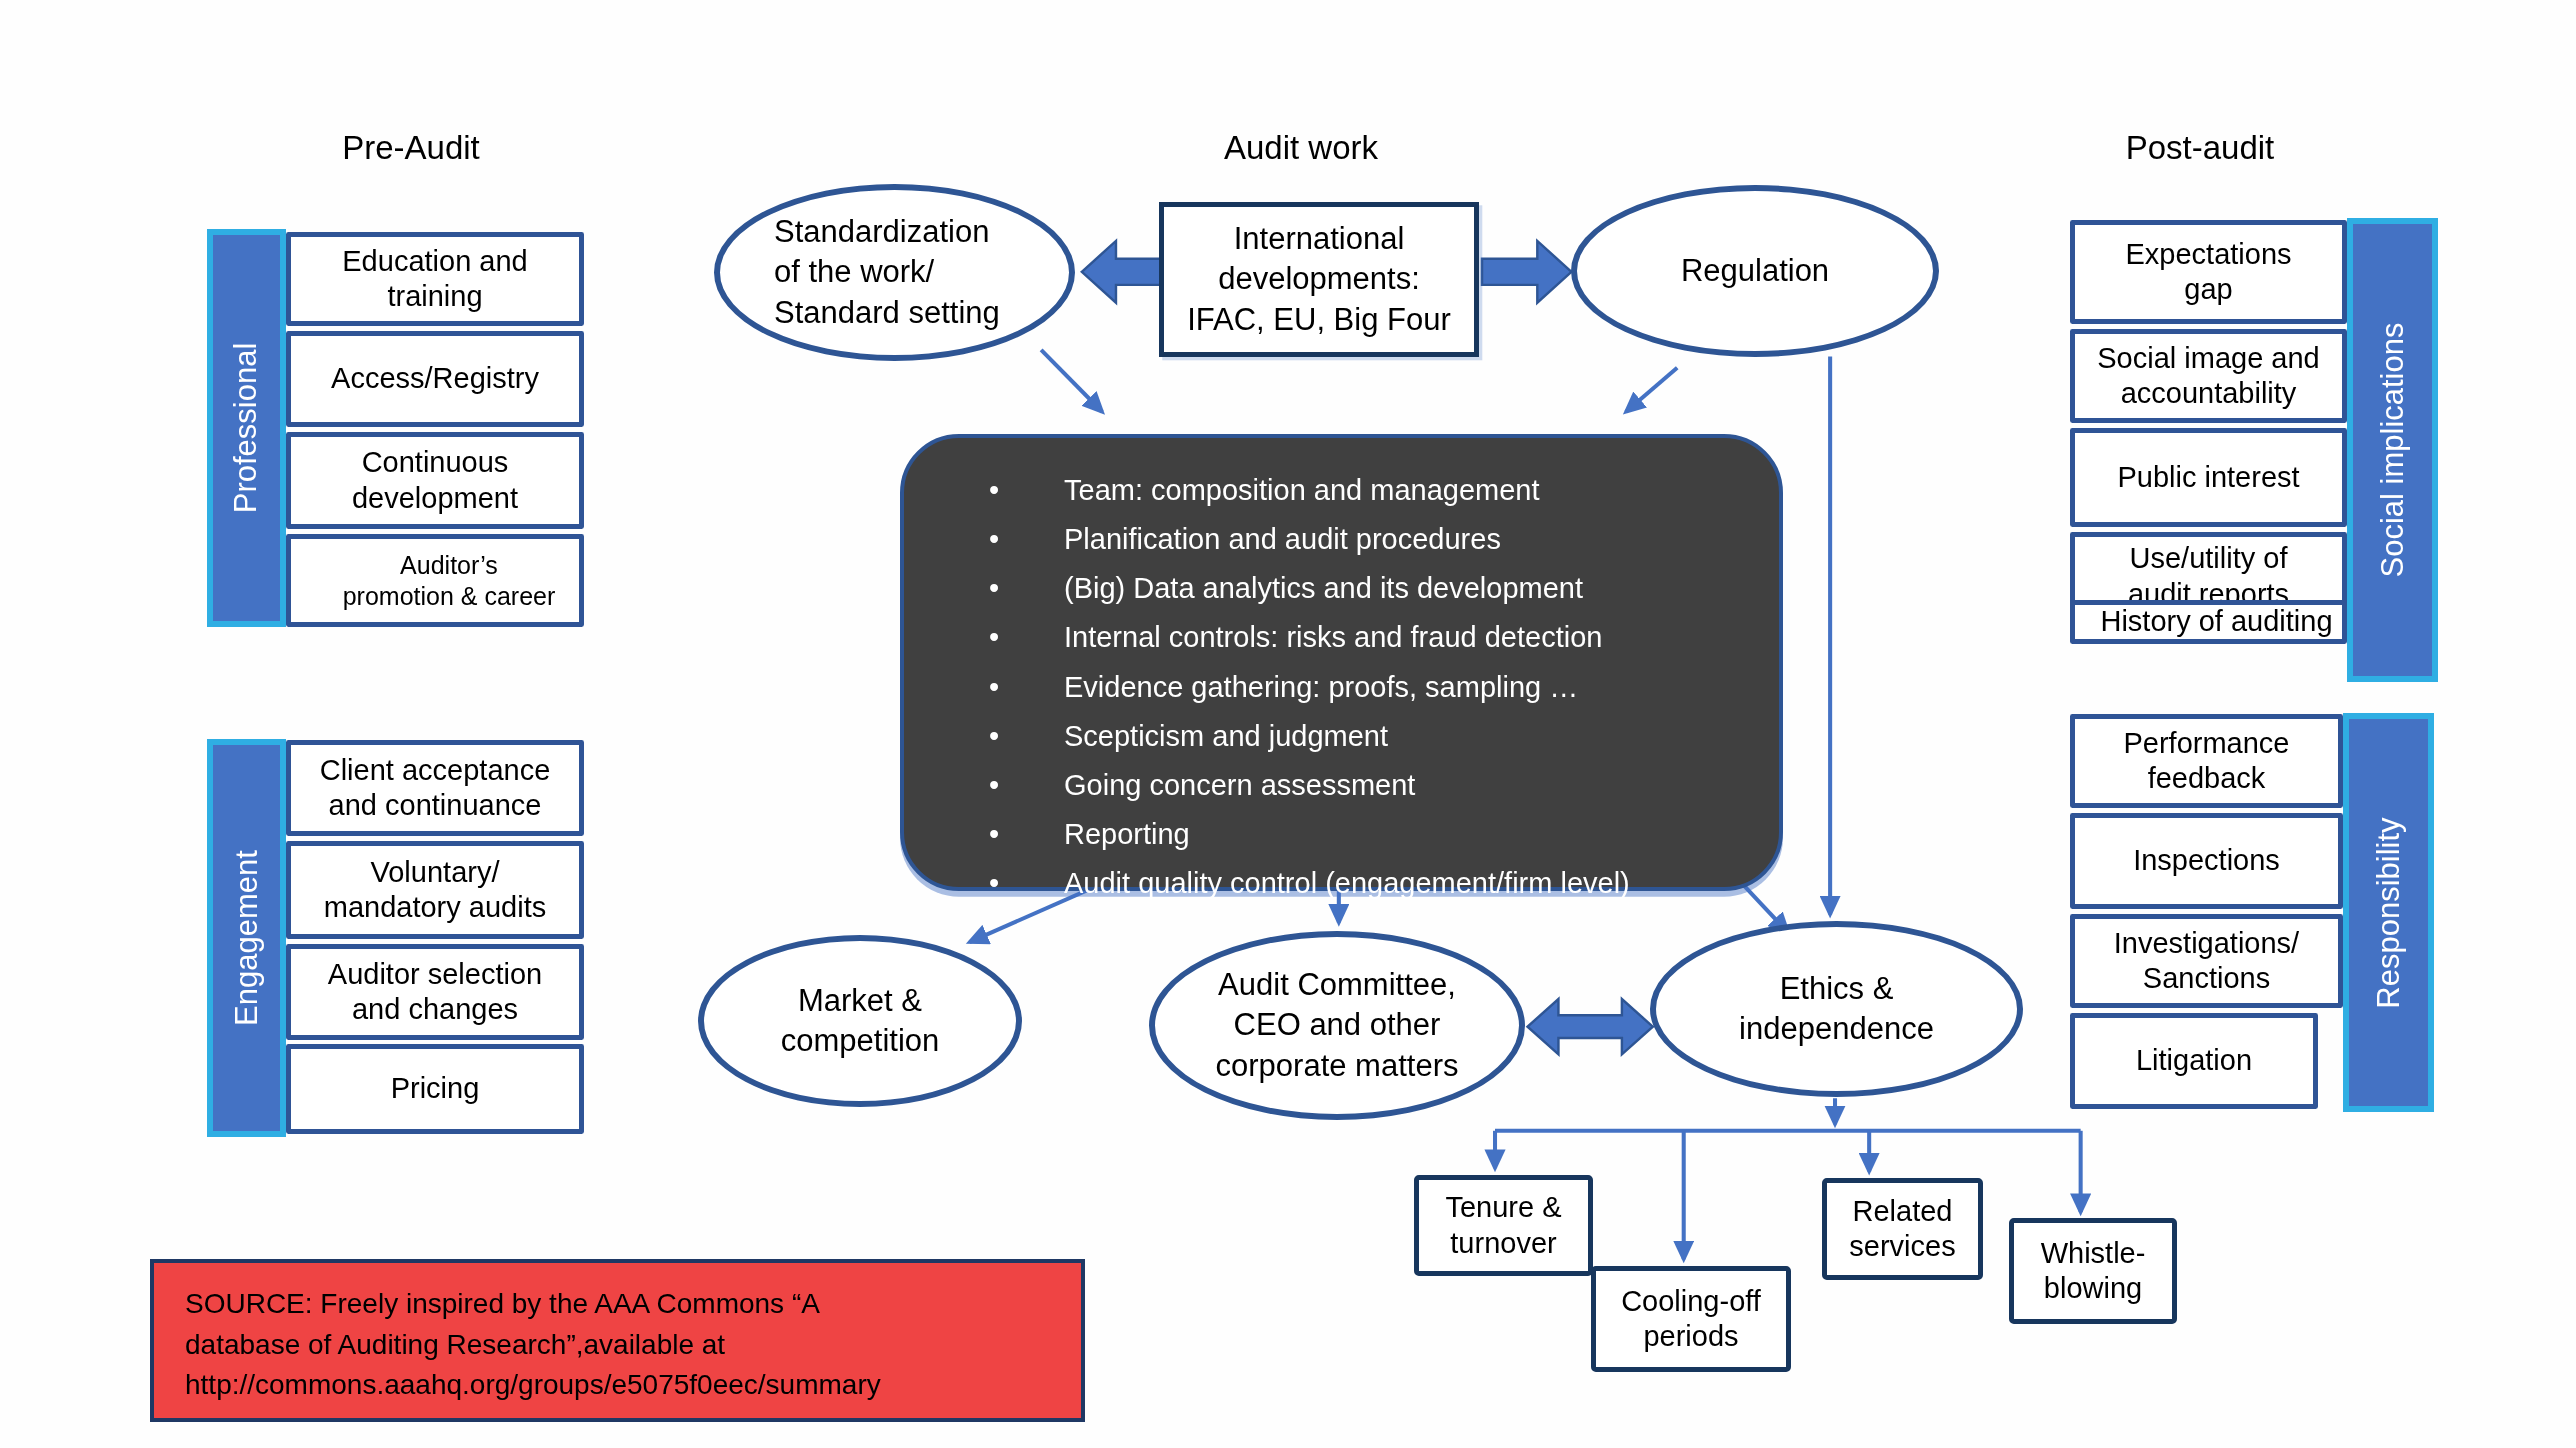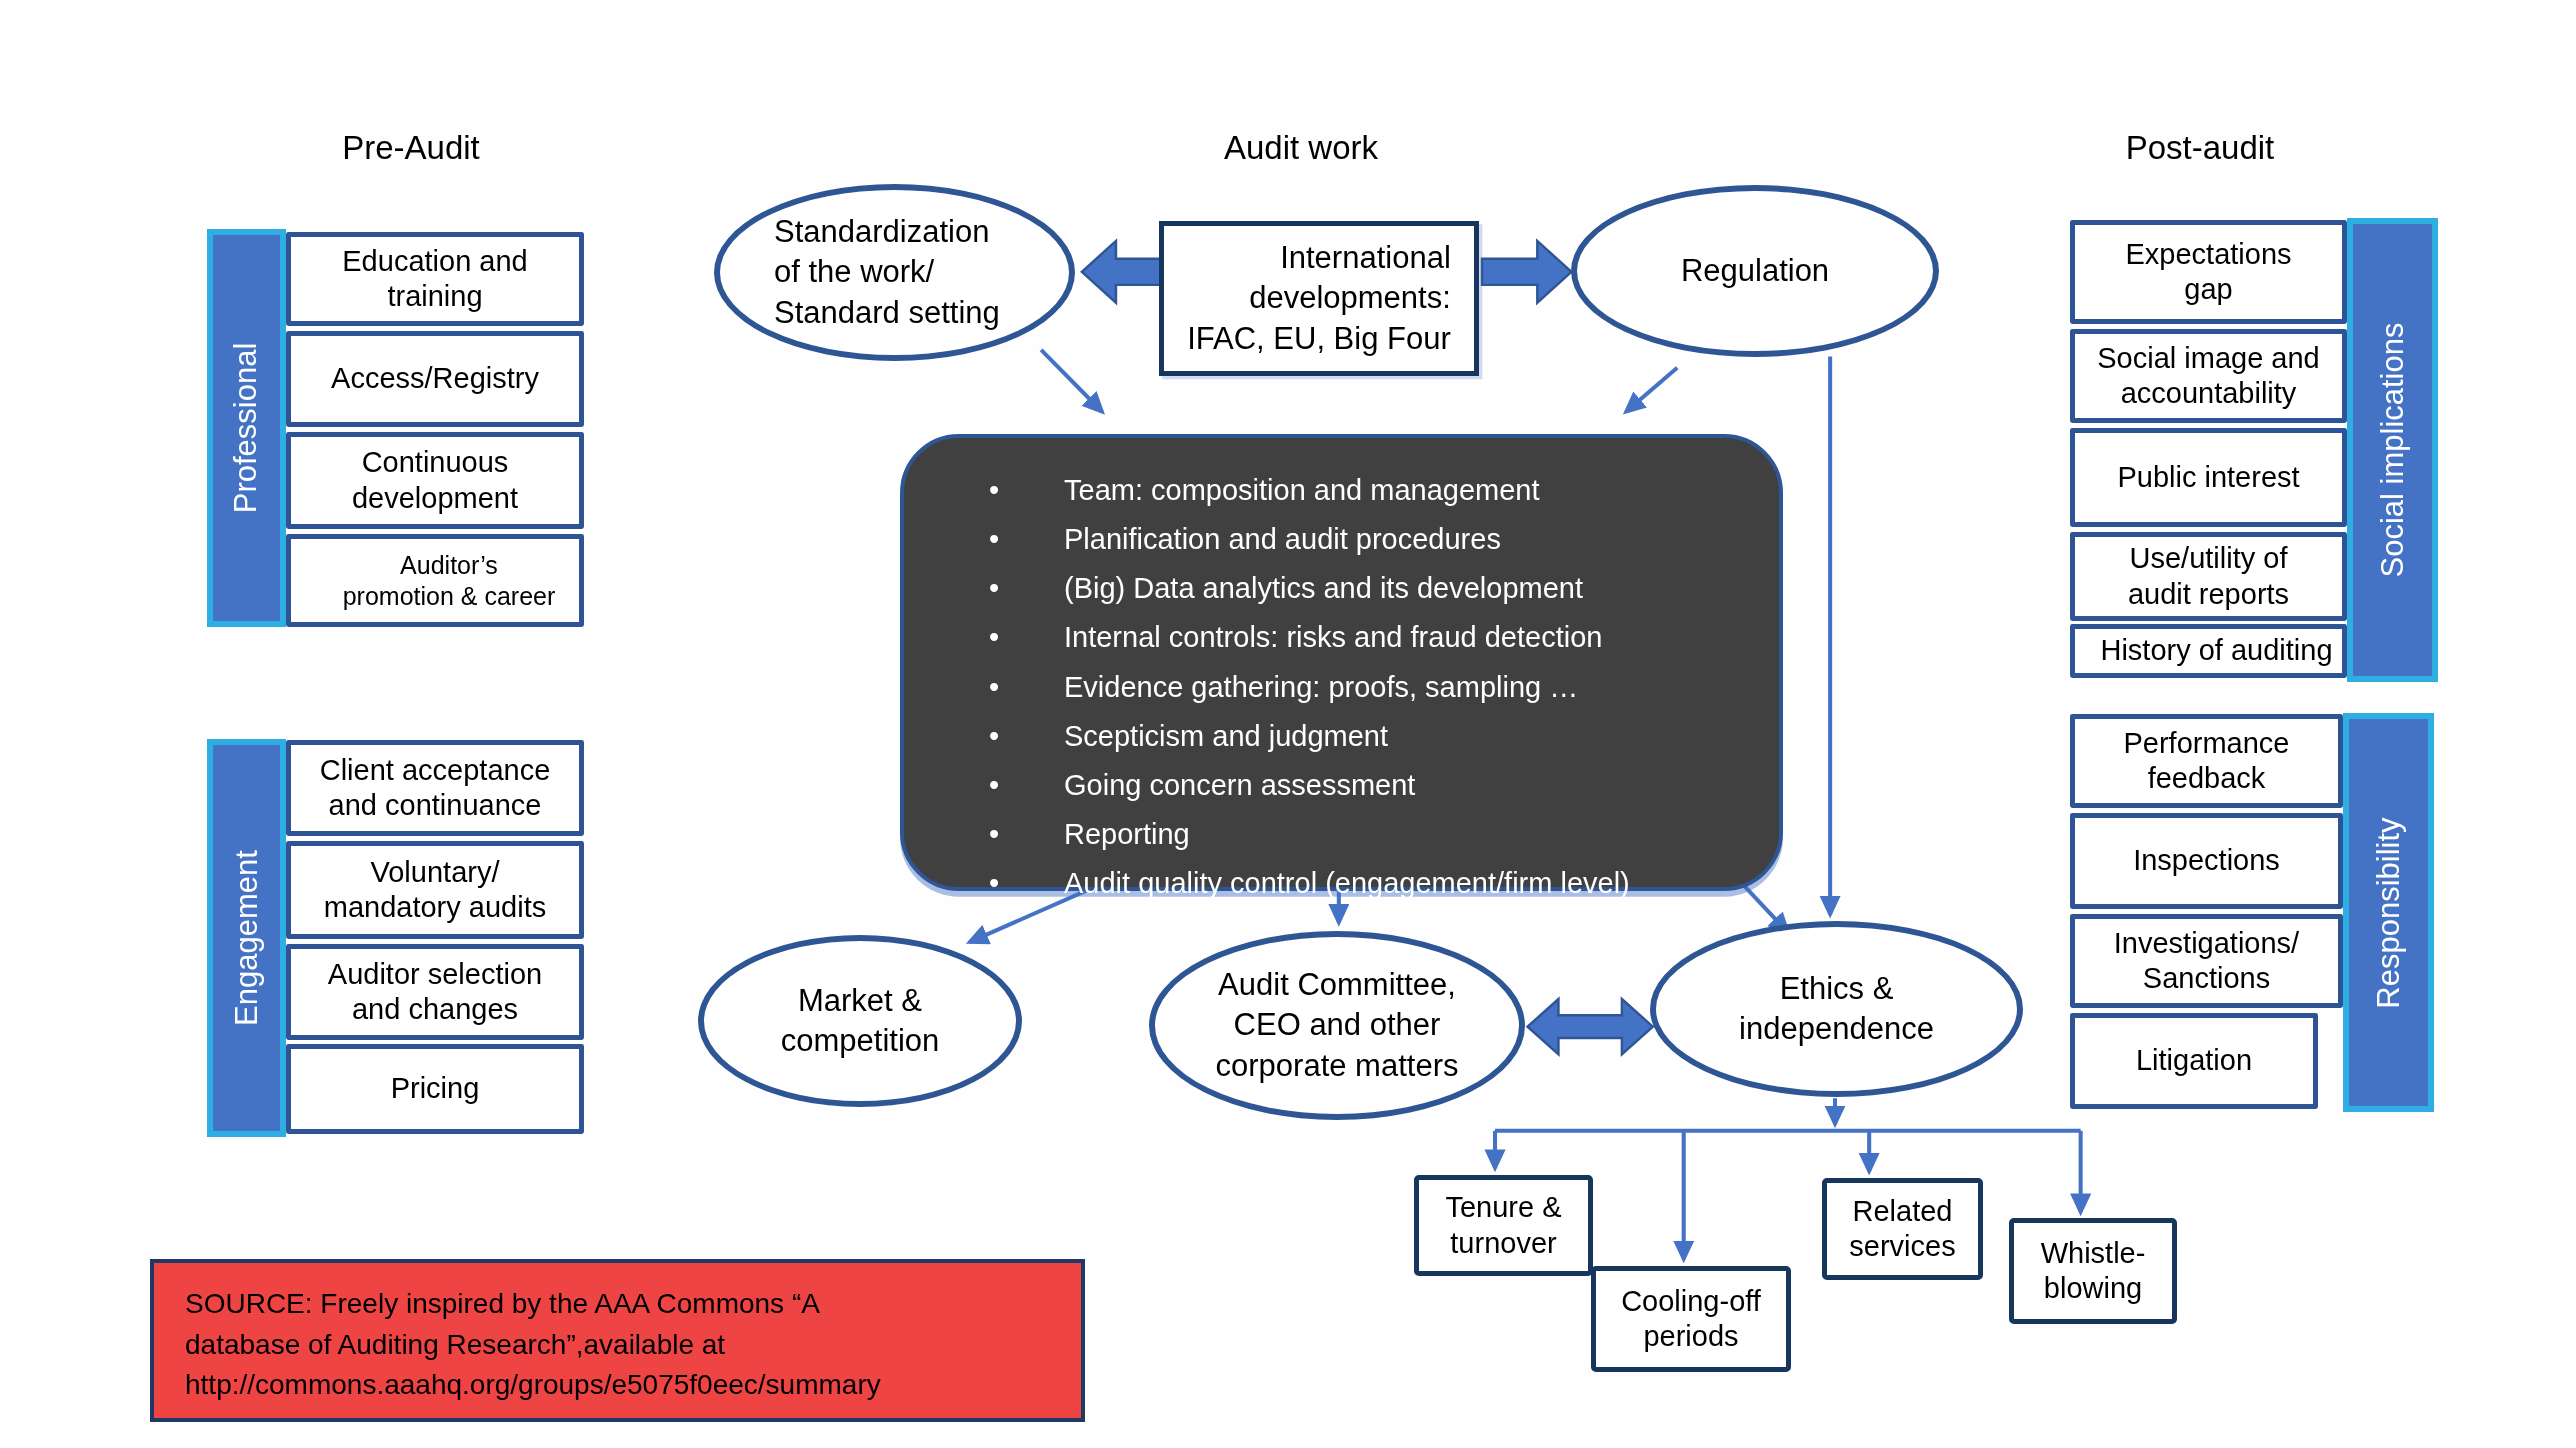--- a/index.html
+++ b/index.html
@@ -28,10 +28,9 @@
   .oval.left-text{justify-content:flex-start; text-align:left; padding-left:54px;}
   .rect-node{
     position:absolute; background:#fff; border:5.7px solid #17365D;
-    display:flex; align-items:center; justify-content:center; text-align:right;
+    display:flex; align-items:center; justify-content:center; text-align:center;
     white-space:pre-line; font-size:31px; line-height:1.3; box-sizing:border-box;
     box-shadow:3.3px 3.3px 0 rgba(68,114,196,.25);
-    margin-top:19px;
   }
   .darkbox{
     position:absolute; background:#404040; border:4.1px solid #2E5594; border-radius:59px;

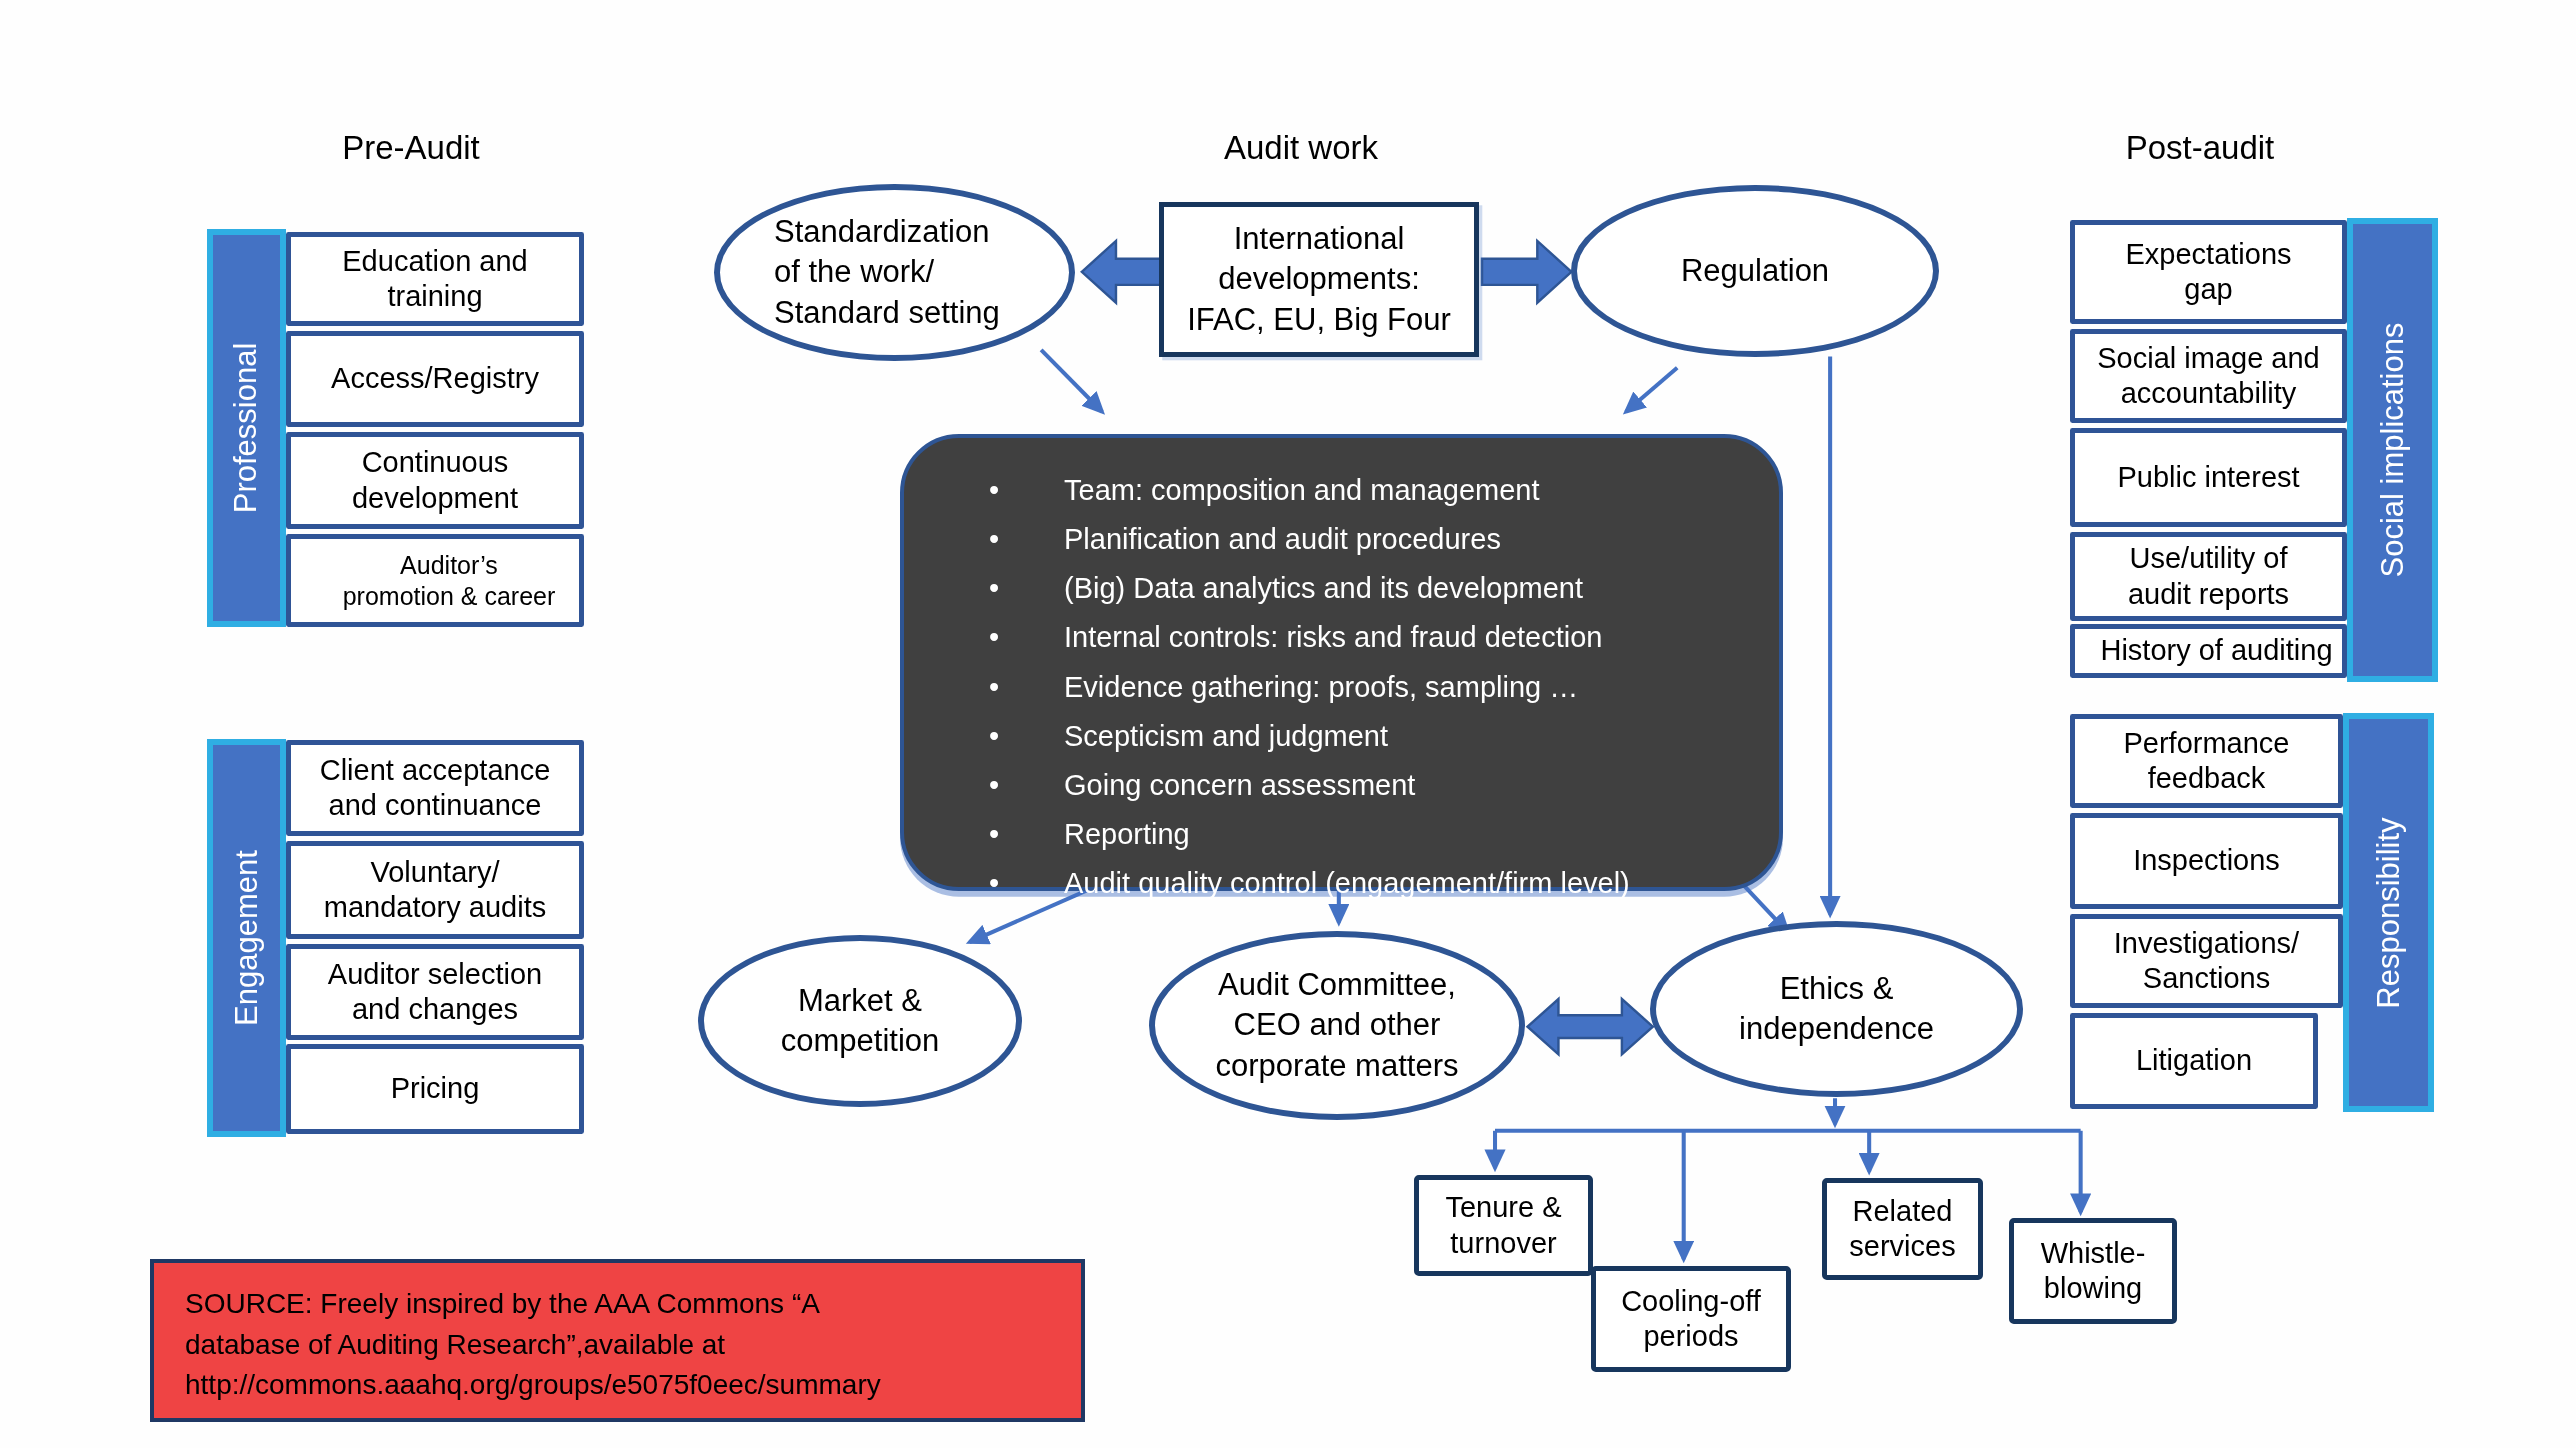--- a/index.html
+++ b/index.html
@@ -159,7 +159,7 @@
   <div class="box node" style="left:2070px; top:428px; width:277px; height:99px;">Public interest</div>
   <div class="box node" style="left:2070px; top:532px; width:277px; height:89px;">Use/utility of
 audit reports</div>
-  <div class="box node" style="left:2070px; top:624px; width:277px; height:54px;padding-left:16px;">History of auditing</div>
+  <div class="box node" style="left:2070px; top:600px; width:277px; height:44px;padding-left:16px;">History of auditing</div>
   <div class="sidebar node" style="left:2347px; top:218px; width:91px; height:464px;">
     <div class="vwrap">
         <span>Social implications</span>

